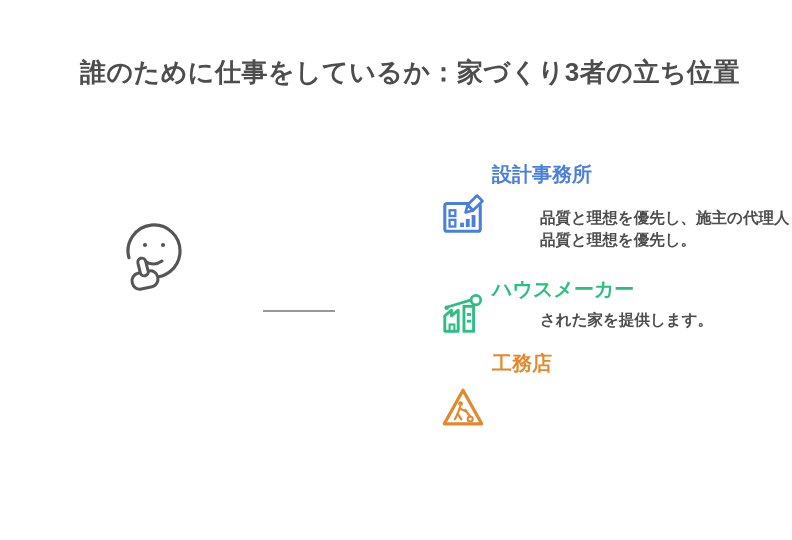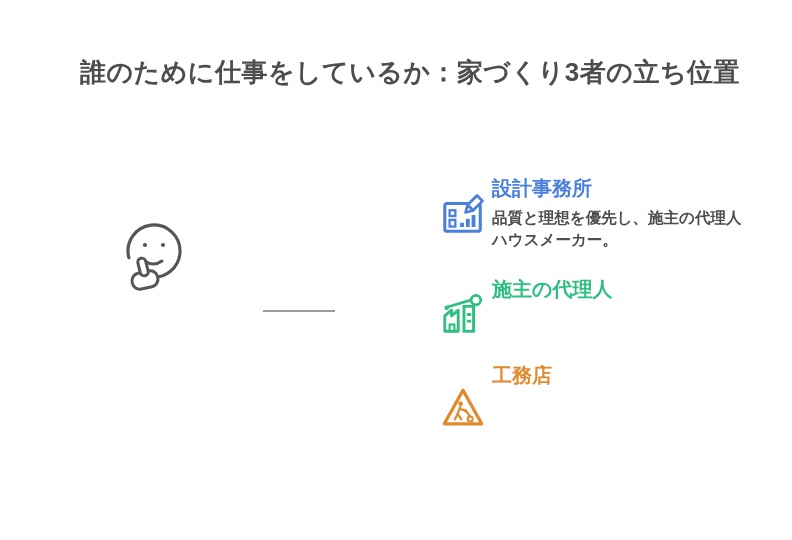--- a/index.html
+++ b/index.html
@@ -46,7 +46,7 @@
     font-weight:bold;
   }
   .item-desc span{display:block;white-space:nowrap;}
-  .icon1{top:193px;}  .title1{top:175px;}  .desc1{top:207px;}
+  .icon1{top:193px;}  .title1{top:161px;}  .desc1{top:207px;}
   .icon2{top:291px;}  .title2{top:276px;}  .desc2{top:309px;}
   .icon3{top:385px;}  .title3{top:362px;}  .desc3{top:399px;}
 </style>

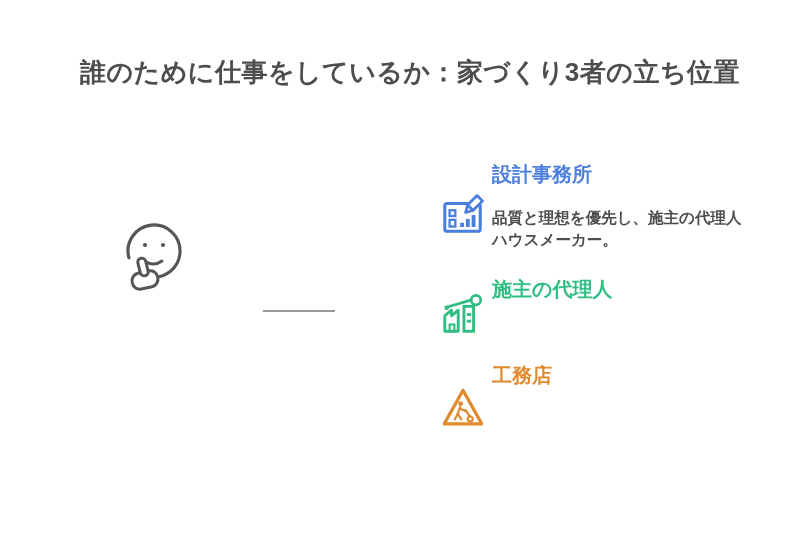--- a/index.html
+++ b/index.html
@@ -45,7 +45,7 @@
     font-size:15.5px;line-height:22px;
     font-weight:bold;
   }
-  .item-desc span{display:block;white-space:nowrap;}
+  .item-desc span{display:block;white-space:nowrap;margin-left:48px;}
   .icon1{top:193px;}  .title1{top:161px;}  .desc1{top:207px;}
   .icon2{top:291px;}  .title2{top:276px;}  .desc2{top:309px;}
   .icon3{top:385px;}  .title3{top:362px;}  .desc3{top:399px;}

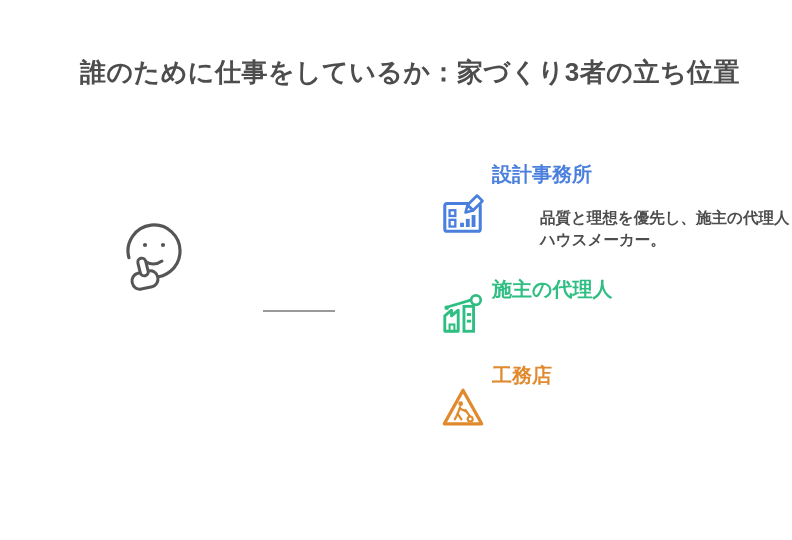--- a/index.html
+++ b/index.html
@@ -92,7 +92,7 @@
   <div class="item-title title1" style="color: rgb(74, 127, 221);">設計事務所</div>
   <div class="item-desc desc1" style="color: rgb(77, 77, 77);">
     <span>品質と理想を優先し、施主の代理人</span>
-    <span>ハウスメーカー。</span>
+    <span>品質と理想を優先し。</span>
   </div>
 
   <div class="item-icon icon2" style="color: rgb(47, 190, 130);">

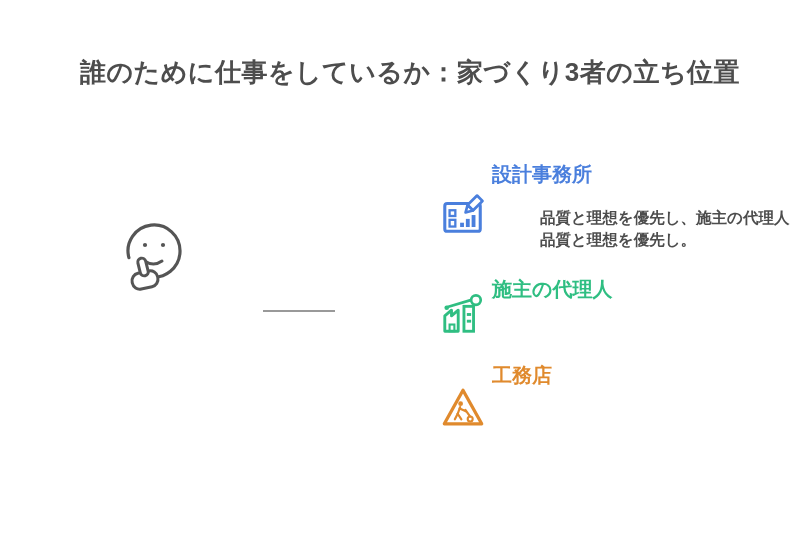--- a/index.html
+++ b/index.html
@@ -107,7 +107,7 @@
       <circle cx="7" cy="17.5" r="2.4" fill="currentColor"></circle>
     </svg>
   </div>
-  <div class="item-title title2" style="color: rgb(47, 190, 130);">施主の代理人</div>
+  <div class="item-title title2" style="color: rgb(47, 190, 130);">ハウスメーカー</div>
   <div class="item-desc desc2" style="color: rgb(77, 77, 77);">
   </div>
 

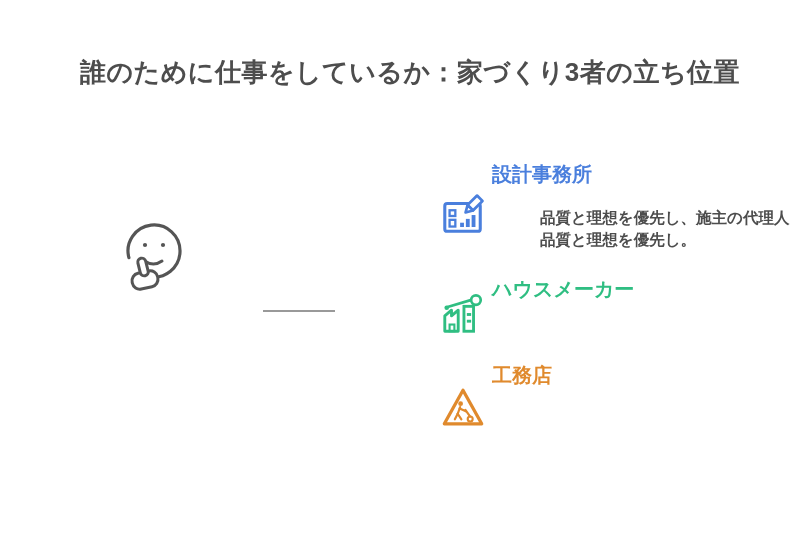--- a/index.html
+++ b/index.html
@@ -109,6 +109,7 @@
   </div>
   <div class="item-title title2" style="color: rgb(47, 190, 130);">ハウスメーカー</div>
   <div class="item-desc desc2" style="color: rgb(77, 77, 77);">
+    <span>された家を提供します。</span>
   </div>
 
   <div class="item-icon icon3" style="color: rgb(224, 138, 45);">

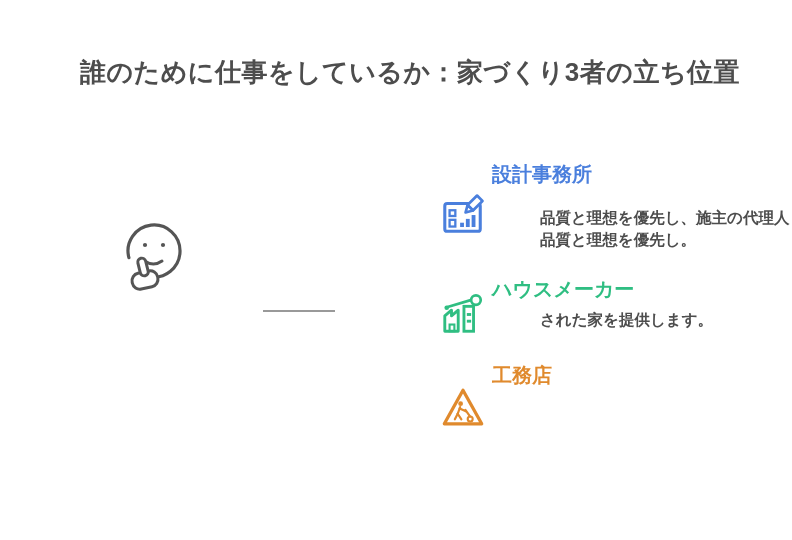--- a/index.html
+++ b/index.html
@@ -48,7 +48,7 @@
   .item-desc span{display:block;white-space:nowrap;margin-left:48px;}
   .icon1{top:193px;}  .title1{top:161px;}  .desc1{top:207px;}
   .icon2{top:291px;}  .title2{top:276px;}  .desc2{top:309px;}
-  .icon3{top:385px;}  .title3{top:362px;}  .desc3{top:399px;}
+  .icon3{top:385px;}  .title3{top:350px;}  .desc3{top:399px;}
 </style>
 </head>
 <body>

